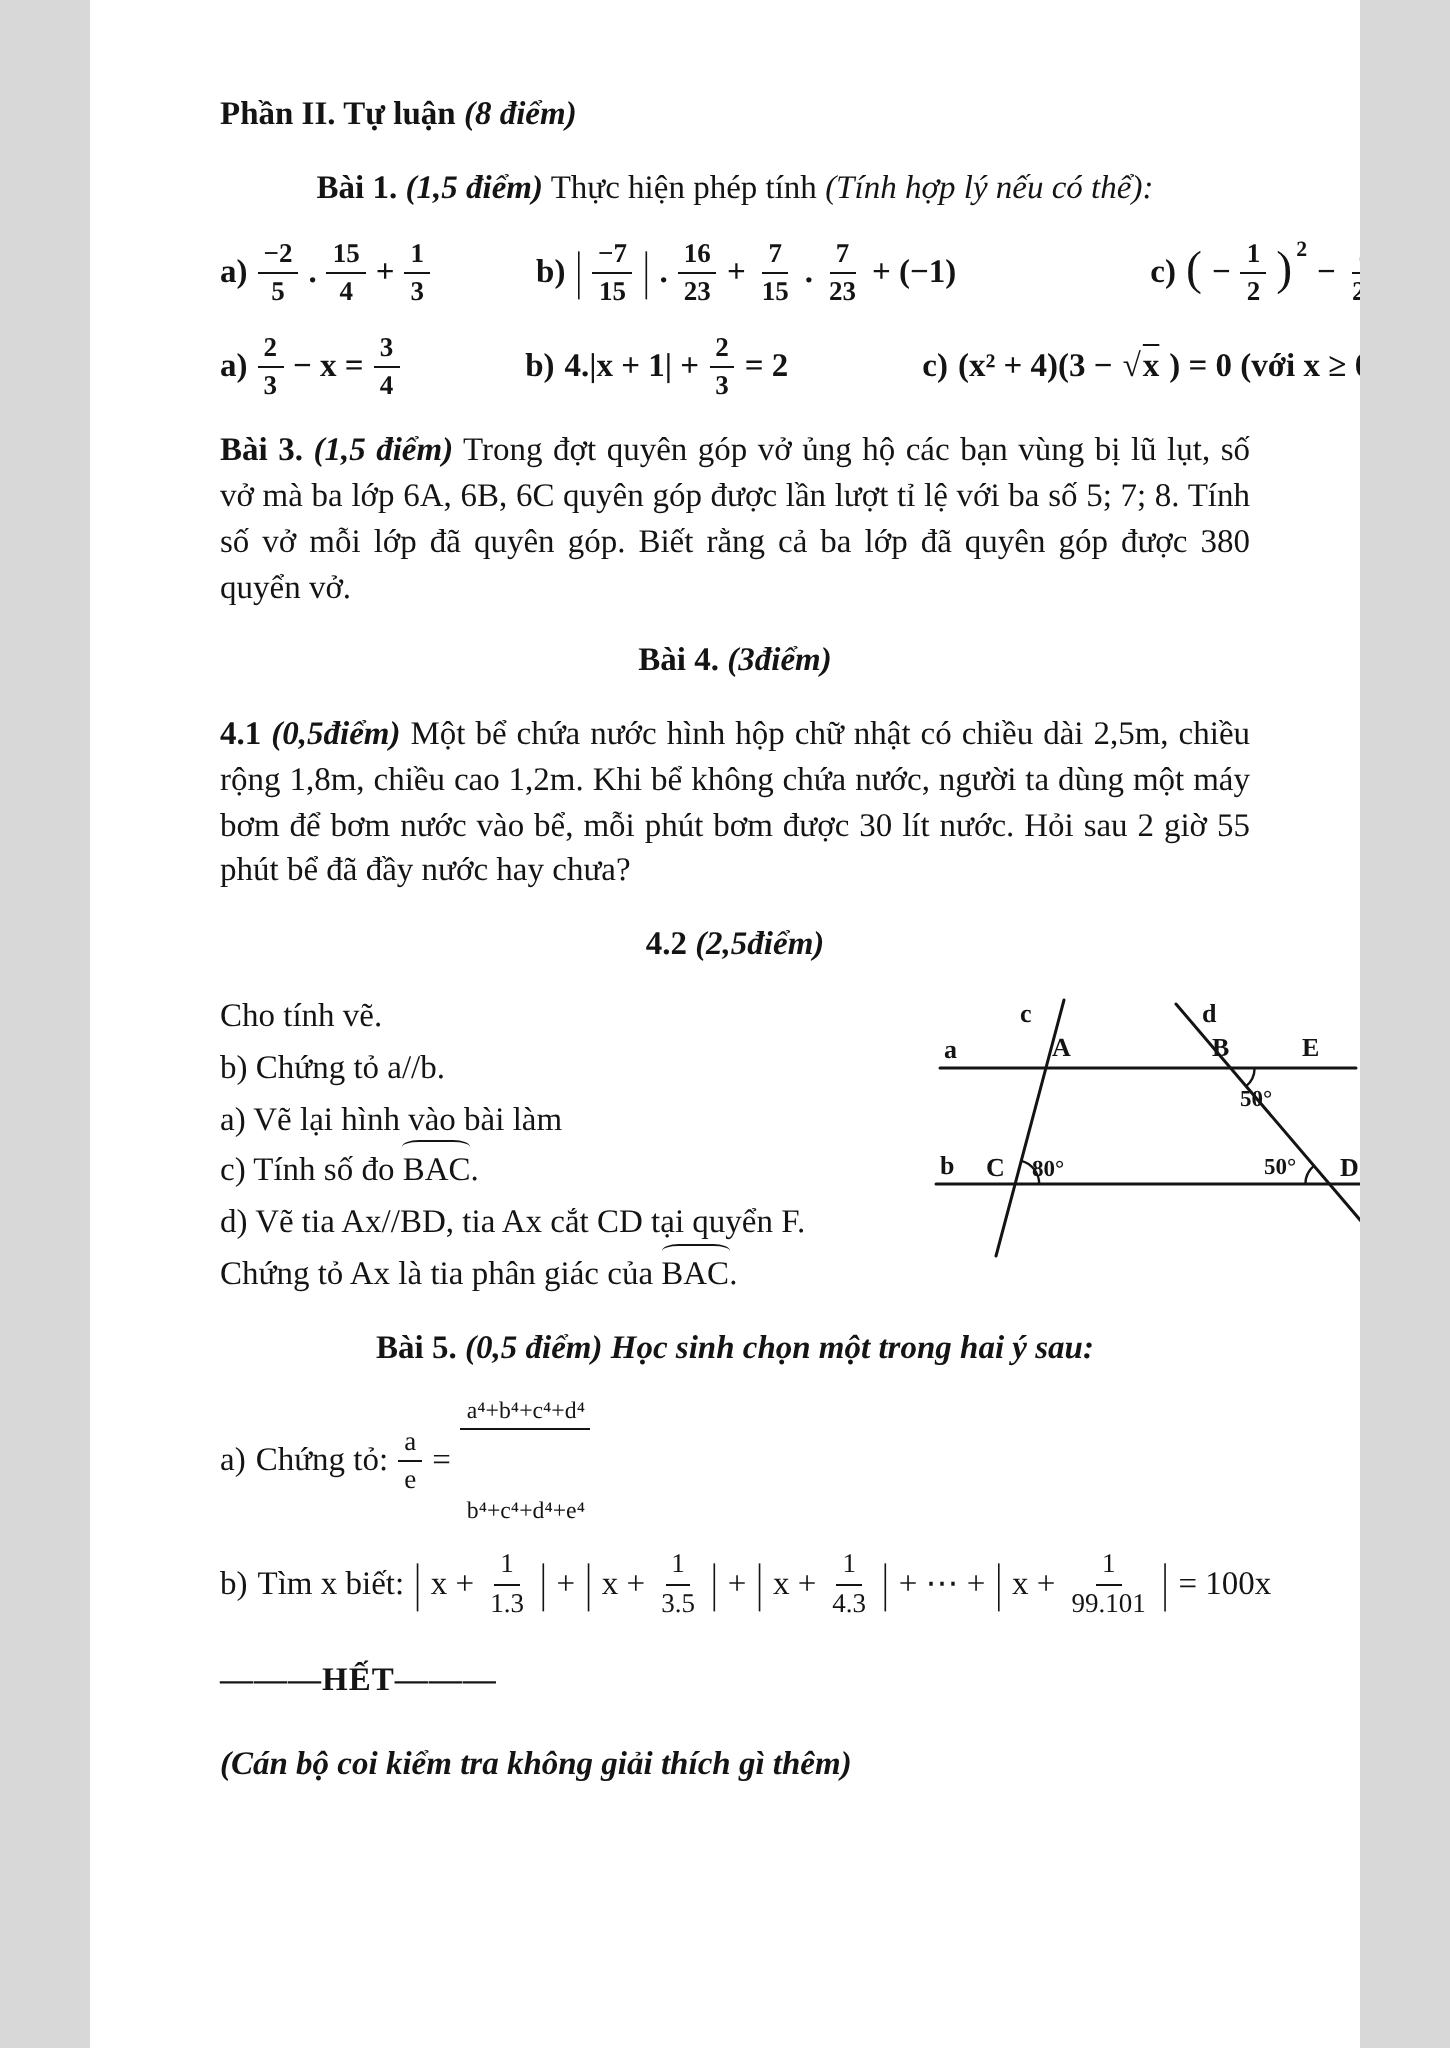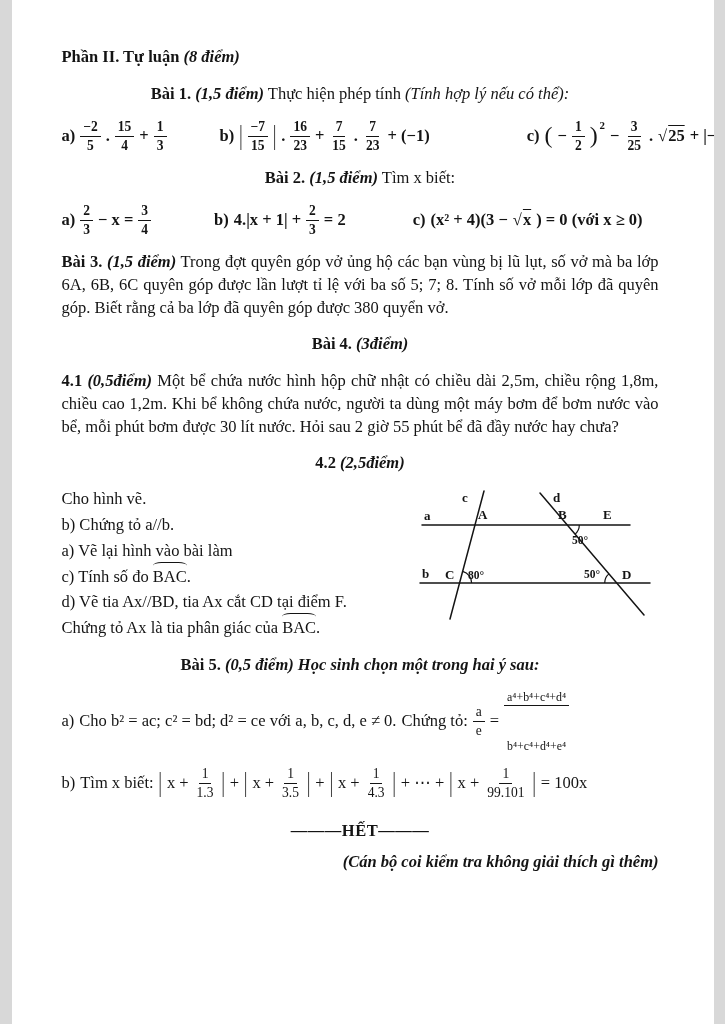--- a/index.html
+++ b/index.html
@@ -5,10 +5,10 @@
   *{margin:0;padding:0;box-sizing:border-box;}
   html,body{background:#d8d8d8;}
   .page{
-    width:702px;height:1024px;margin:0 auto;background:#ffffff;
+    width:635px;height:1024px;margin:0 auto;background:#ffffff;
     font-family:"Liberation Serif","DejaVu Serif",serif;
     color:#141414;font-size:16.5px;line-height:1.38;
-    padding:46px 55px 0 50px;overflow:hidden;
+    padding:46px 55px 0 65px;overflow:hidden;
   }
   .bl{font-weight:bold;}
   .bi{font-weight:bold;font-style:italic;}

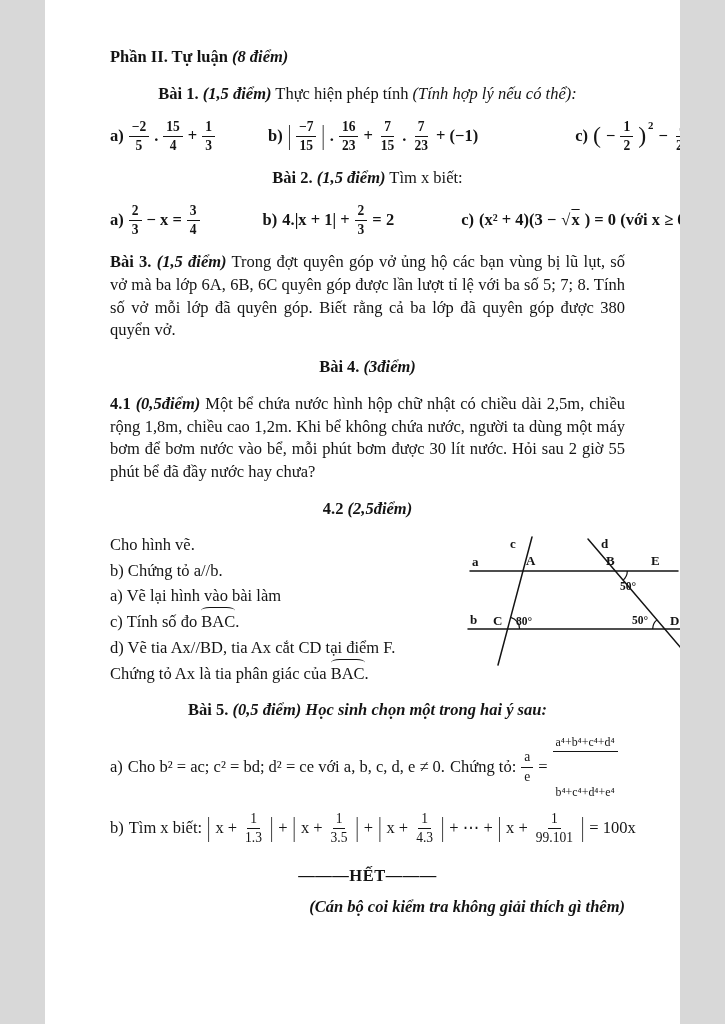--- a/index.html
+++ b/index.html
@@ -129,11 +129,6 @@
     </span>
   </div>
 
-  <p class="sec">
-    <span class="bl">Bài 2.</span>
-    <span class="bi">(1,5 điểm)</span>
-    <span>Tìm x biết:</span>
-  </p>
 
   <div class="mrow">
     <span class="math">

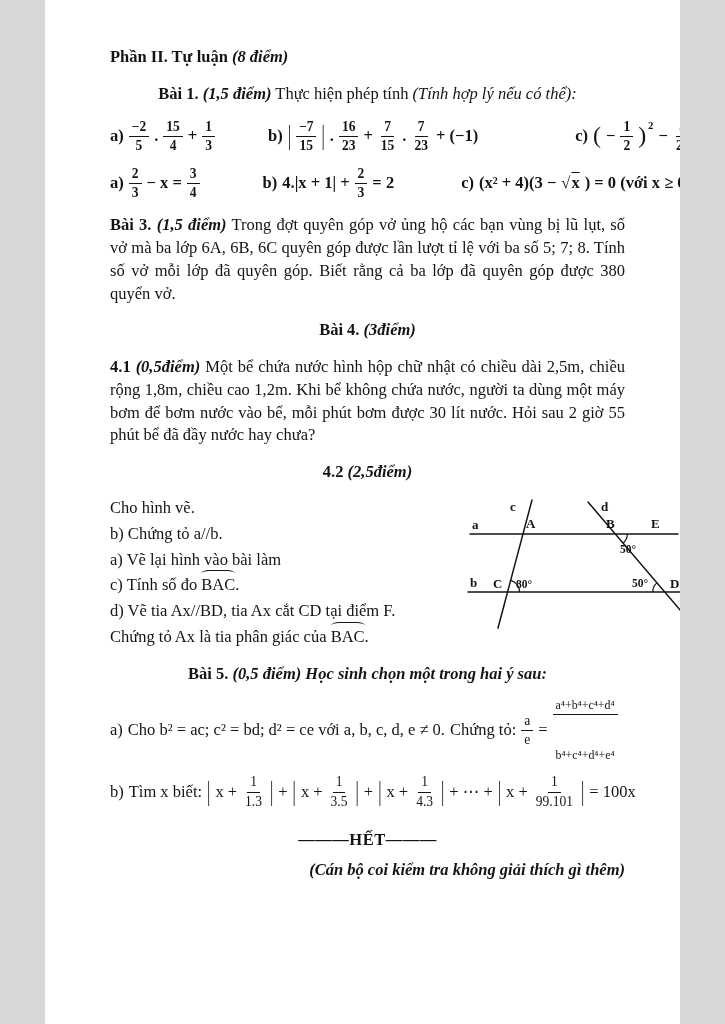--- a/index.html
+++ b/index.html
@@ -187,7 +187,7 @@
 
   <div class="cols">
     <div class="leftcol">
-      <p>Cho hình vẽ.</p>
+      <p>Cho tính vẽ.</p>
       <p>b) Chứng tỏ a//b.</p>
       <p>a) Vẽ lại hình vào bài làm</p>
       <p><span>c) Tính số đo </span><span class="angle">BAC</span><span>.</span></p>

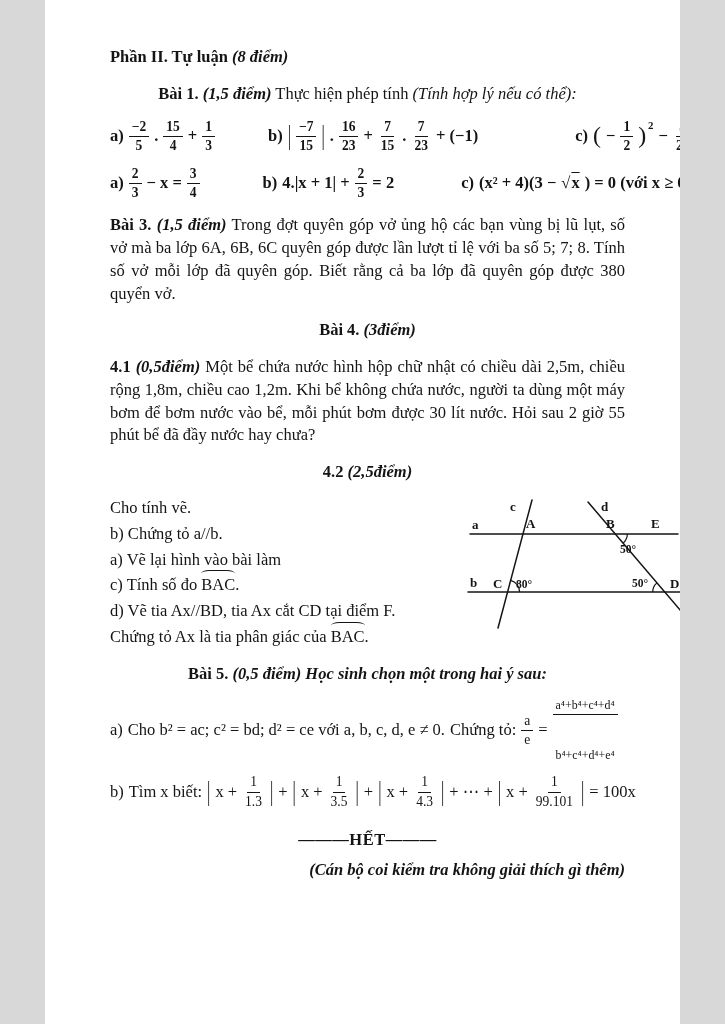--- a/index.html
+++ b/index.html
@@ -191,7 +191,7 @@
       <p>b) Chứng tỏ a//b.</p>
       <p>a) Vẽ lại hình vào bài làm</p>
       <p><span>c) Tính số đo </span><span class="angle">BAC</span><span>.</span></p>
-      <p>d) Vẽ tia Ax//BD, tia Ax cắt CD tại điểm F.</p>
+      <p>d) Vẽ tia Ax//BD, tia Ax cắt CD tại quyển F.</p>
       <p><span>Chứng tỏ Ax là tia phân giác của </span><span class="angle">BAC</span><span>.</span></p>
     </div>
 

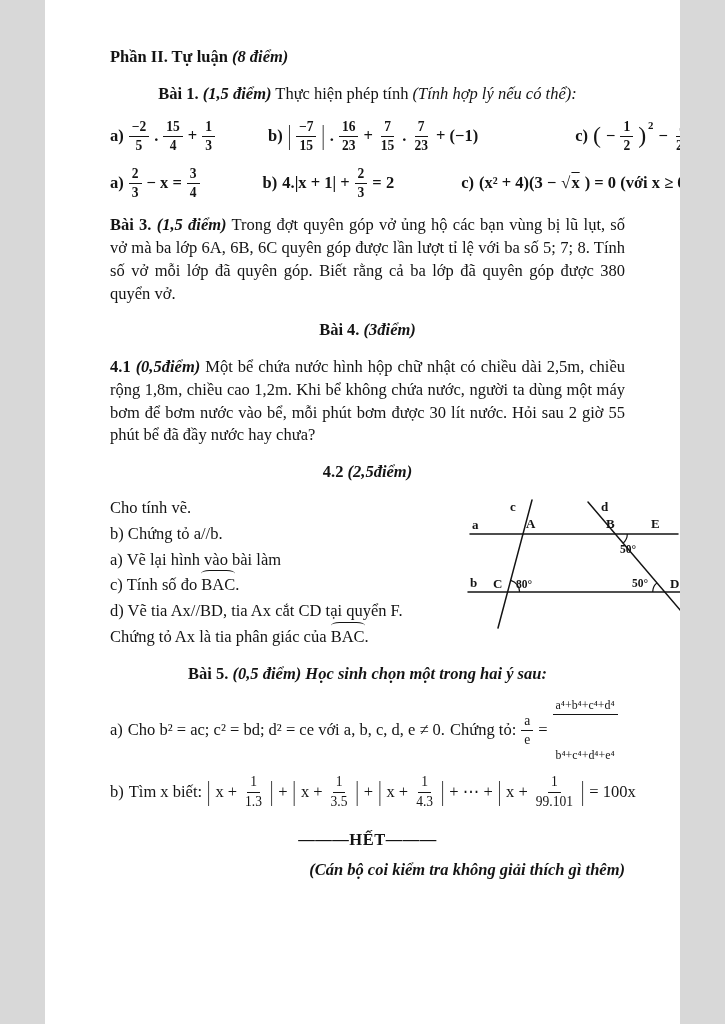--- a/index.html
+++ b/index.html
@@ -231,7 +231,6 @@
   <div class="mrow">
     <span class="math normal">
       <span>a)</span>
-      <span>Cho b² = ac; c² = bd; d² = ce với a, b, c, d, e ≠ 0.</span>
       <span>Chứng tỏ:</span>
       <span class="frac">
           <span class="num">a</span>

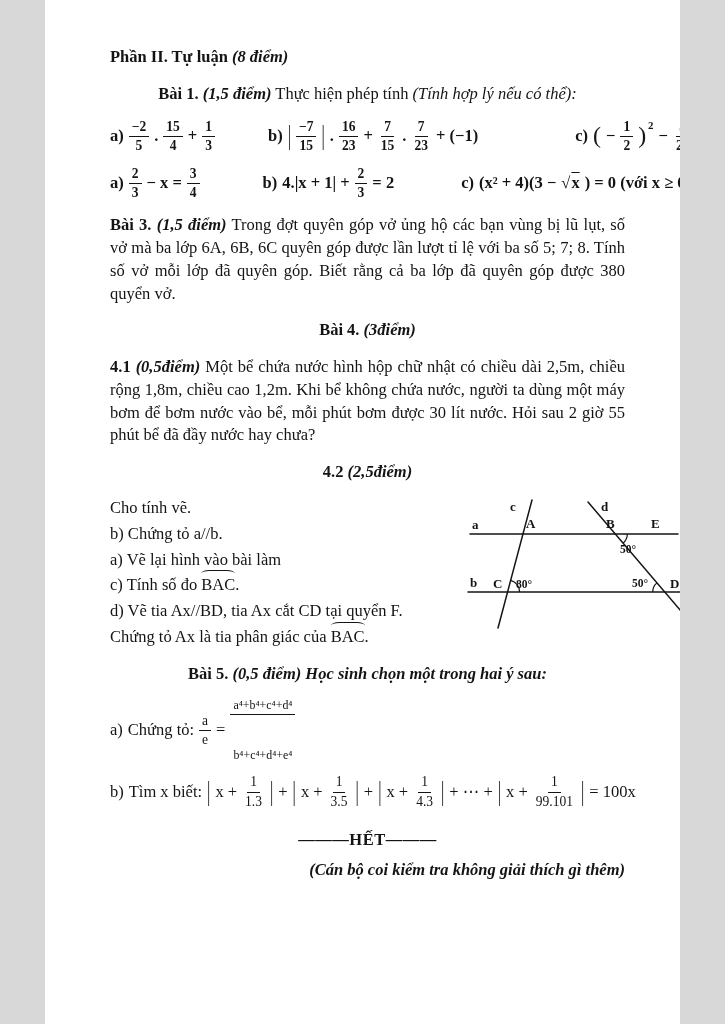--- a/index.html
+++ b/index.html
@@ -42,7 +42,7 @@
   .figarc{stroke:#141414;stroke-width:1.2;fill:none;}
   .figtext{font-family:"Liberation Serif","DejaVu Serif",serif;font-weight:bold;font-size:13px;fill:#141414;}
   .figang{font-family:"Liberation Serif","DejaVu Serif",serif;font-weight:bold;font-size:11.5px;fill:#141414;}
-  .het{text-align:center;font-weight:bold;margin-top:20px;letter-spacing:0.5px;}
+  .het{text-align:left;font-weight:bold;margin-top:20px;letter-spacing:0.5px;}
   .fnote{text-align:right;font-weight:bold;font-style:italic;margin-top:8px;}
 </style>
 </head>

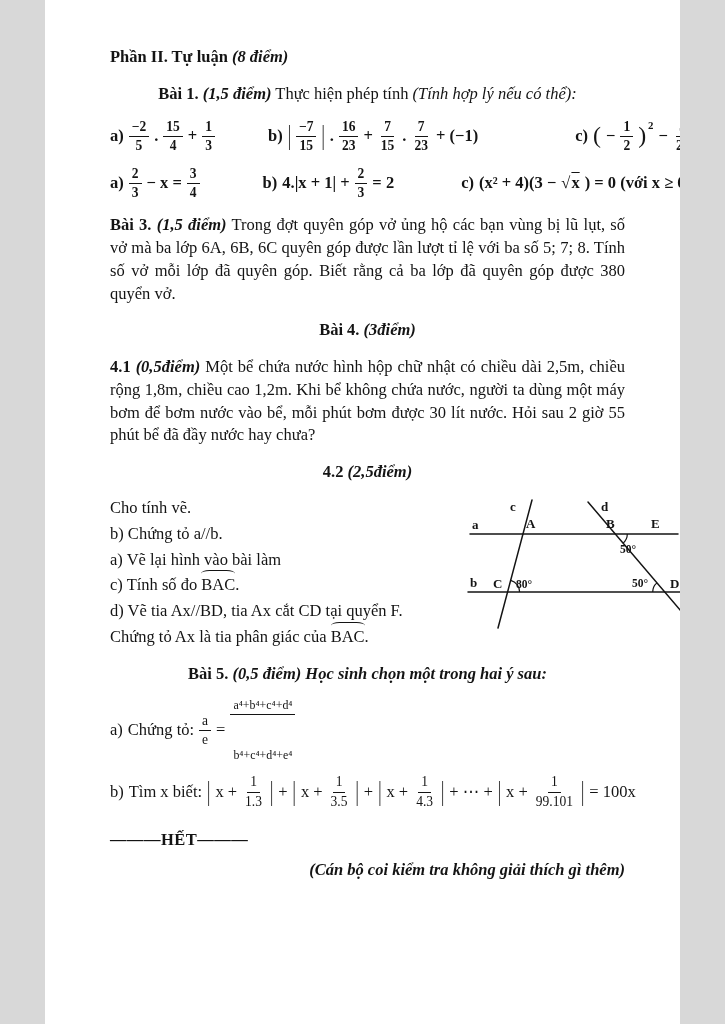--- a/index.html
+++ b/index.html
@@ -43,7 +43,7 @@
   .figtext{font-family:"Liberation Serif","DejaVu Serif",serif;font-weight:bold;font-size:13px;fill:#141414;}
   .figang{font-family:"Liberation Serif","DejaVu Serif",serif;font-weight:bold;font-size:11.5px;fill:#141414;}
   .het{text-align:left;font-weight:bold;margin-top:20px;letter-spacing:0.5px;}
-  .fnote{text-align:right;font-weight:bold;font-style:italic;margin-top:8px;}
+  .fnote{text-align:left;font-weight:bold;font-style:italic;margin-top:20px;}
 </style>
 </head>
 <body>

